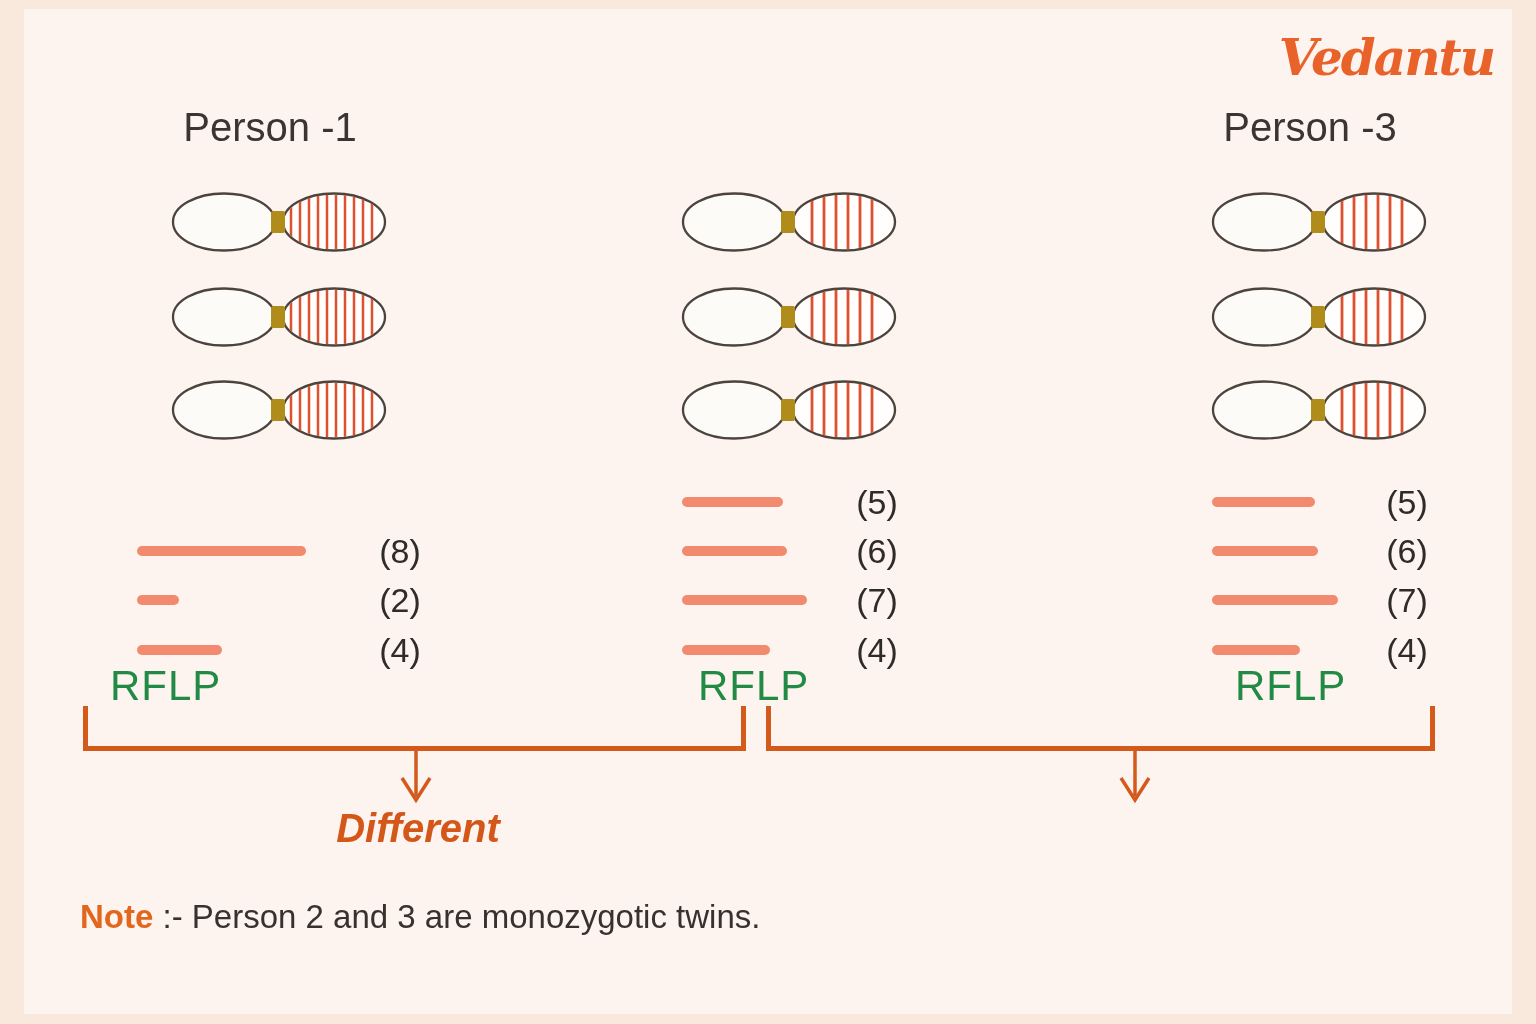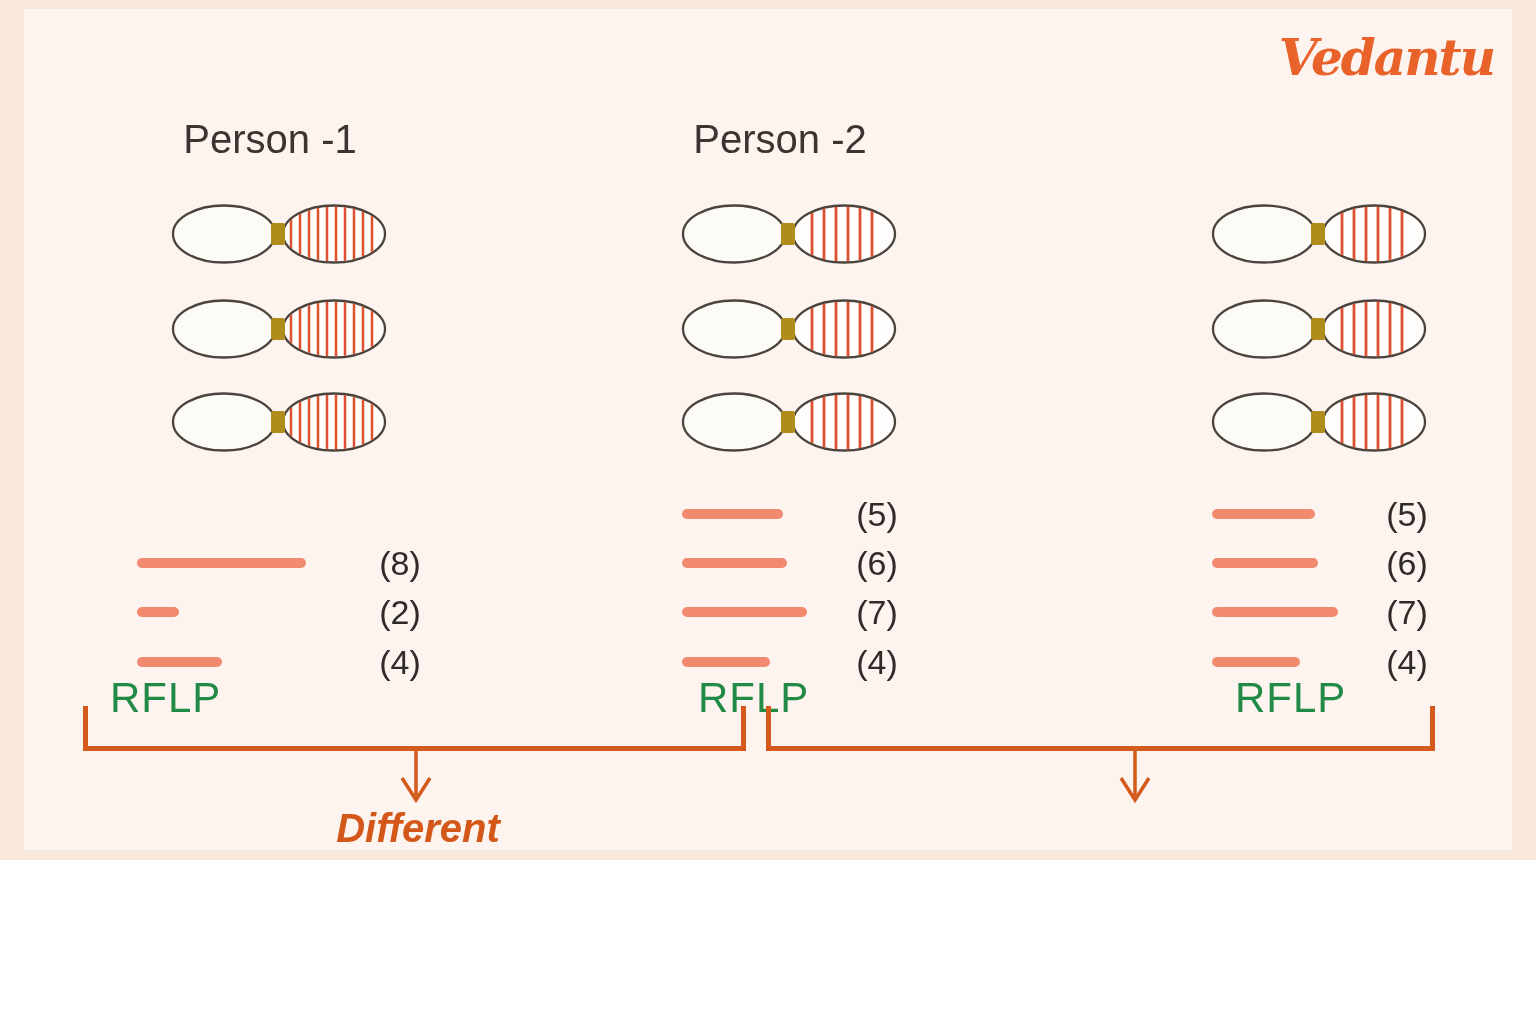--- a/index.html
+++ b/index.html
@@ -4,7 +4,7 @@
 <style>
   html,body { margin:0; padding:0; }
   #page {
-    position:relative; width:1536px; height:860px;
+    position:relative; width:1536px; height:1024px;
     background:#f9e9dc; overflow:hidden;
     font-family:"Liberation Sans", sans-serif;
   }

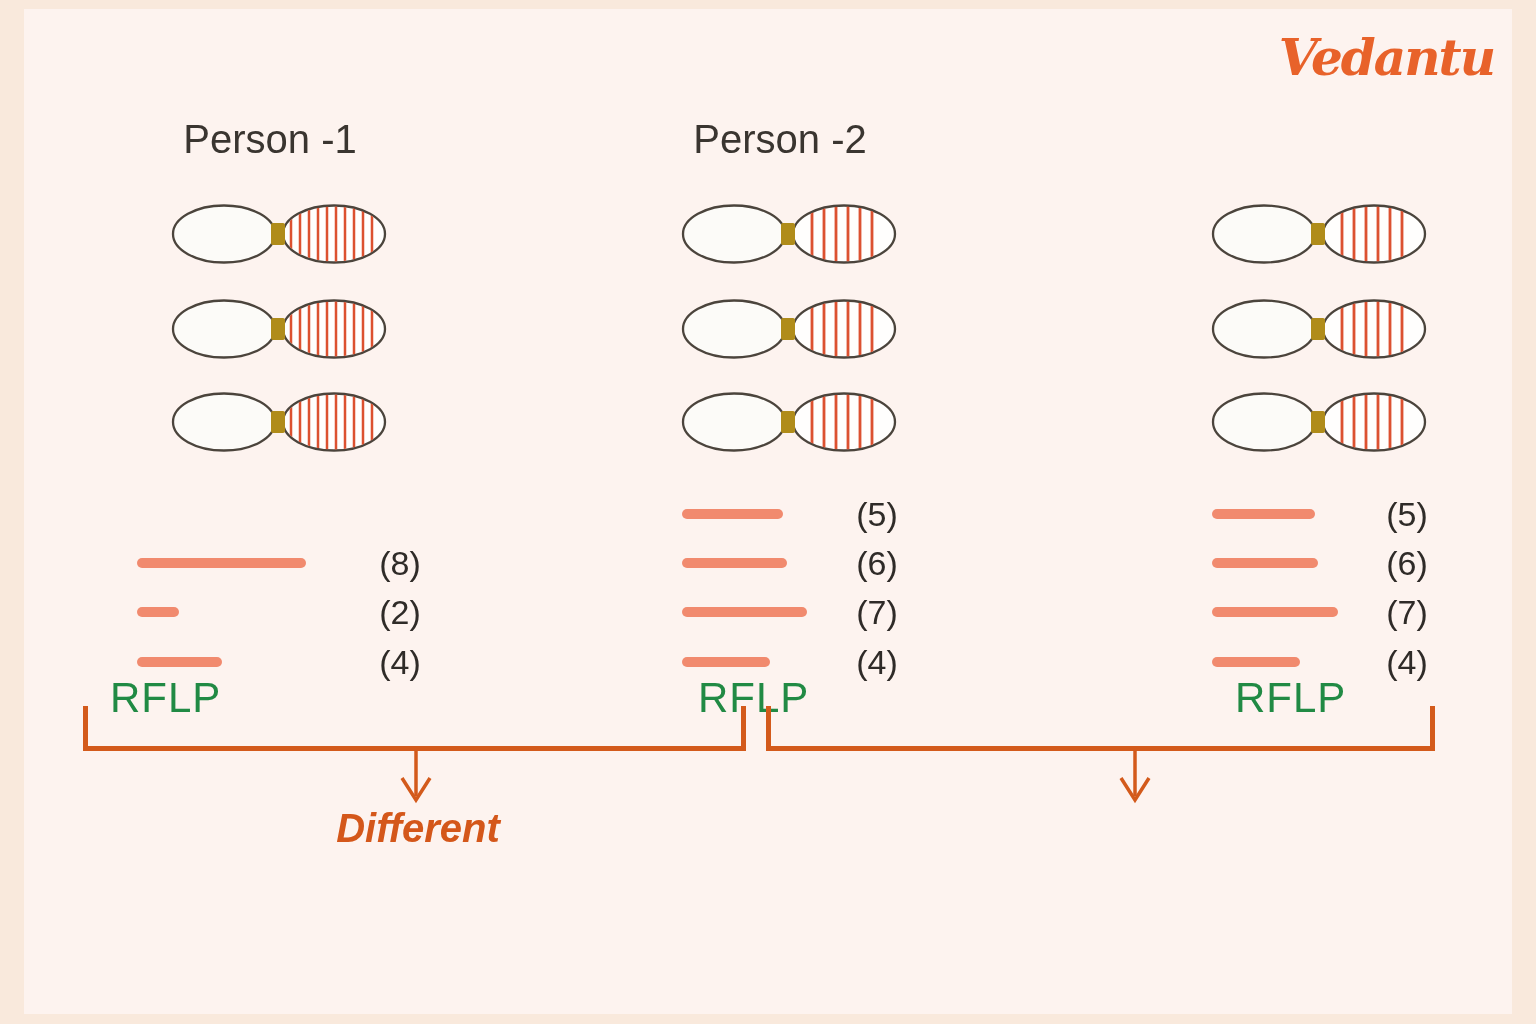--- a/index.html
+++ b/index.html
@@ -19,7 +19,7 @@
     font-size:50px; color:#e8622a; letter-spacing:-2px;
   }
   
-  .person-col { position:absolute; top:105px; width:340px; height:650px;margin-top:12px; }
+  .person-col { position:absolute; top:105px; width:340px; height:650px; }
   #col1 { left:110px; } #col2 { left:620px; } #col3 { left:1150px; }
   .person-title {
     position:absolute; top:0; left:0; width:320px; text-align:center;

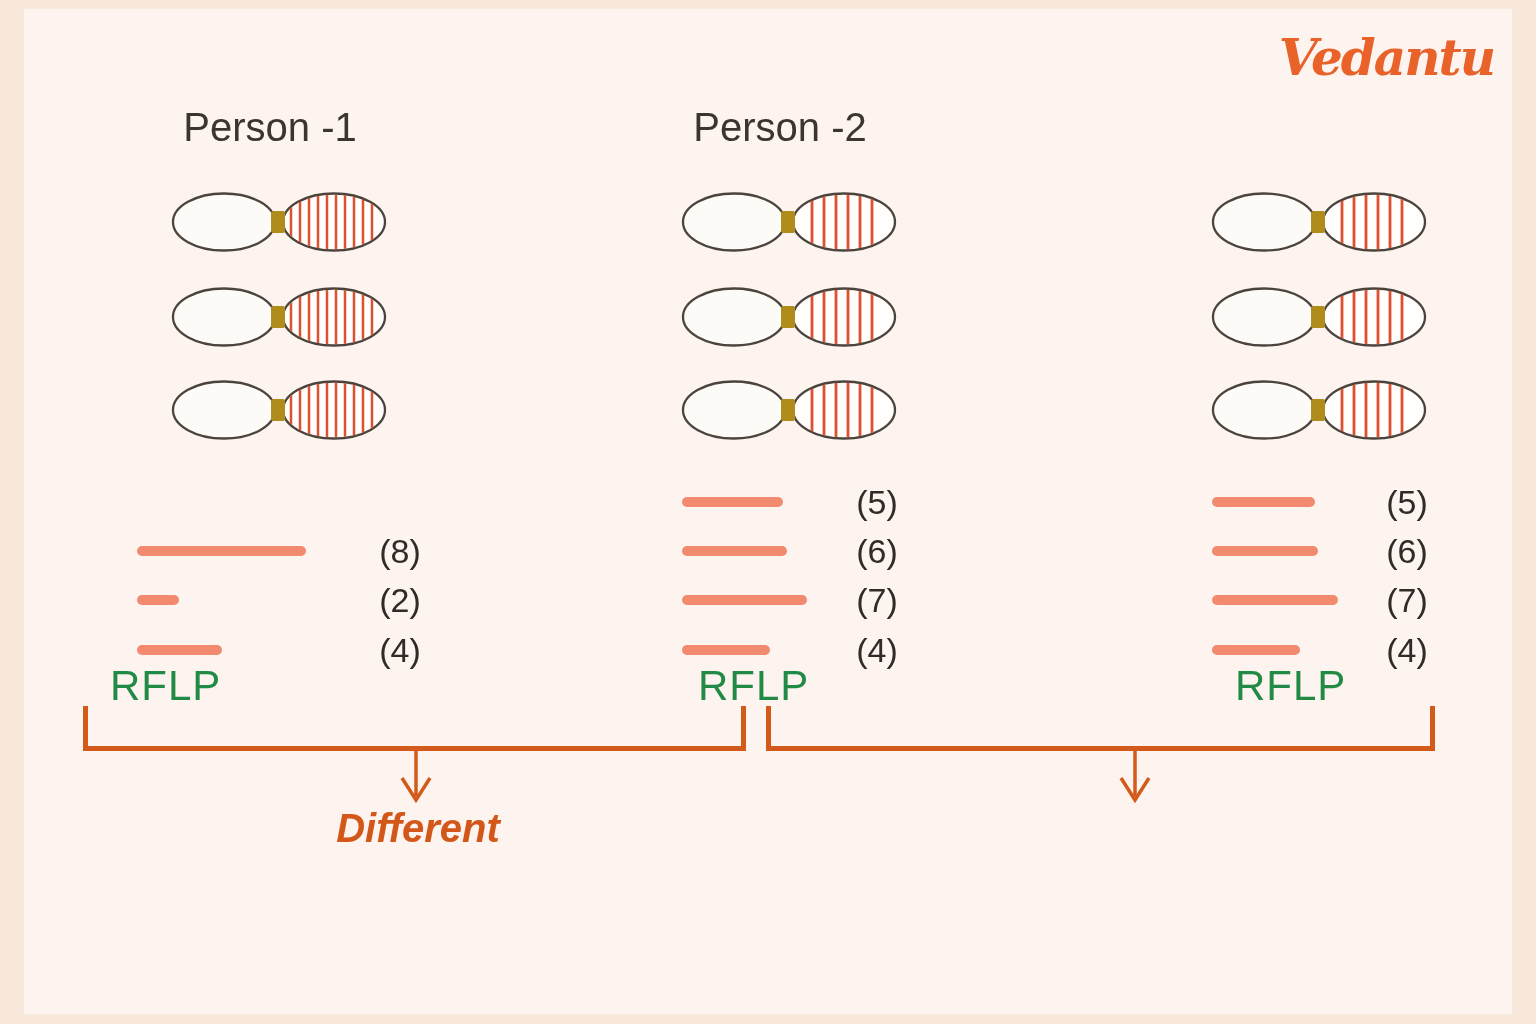--- a/index.html
+++ b/index.html
@@ -138,7 +138,6 @@
   </div>
 
   <div class="person-col" id="col2">
-    <div class="person-title">Person -2</div>
     <svg class="chrom r1" viewBox="0 0 216 64">
         <use href="#chrom-sparse"></use>
       </svg>

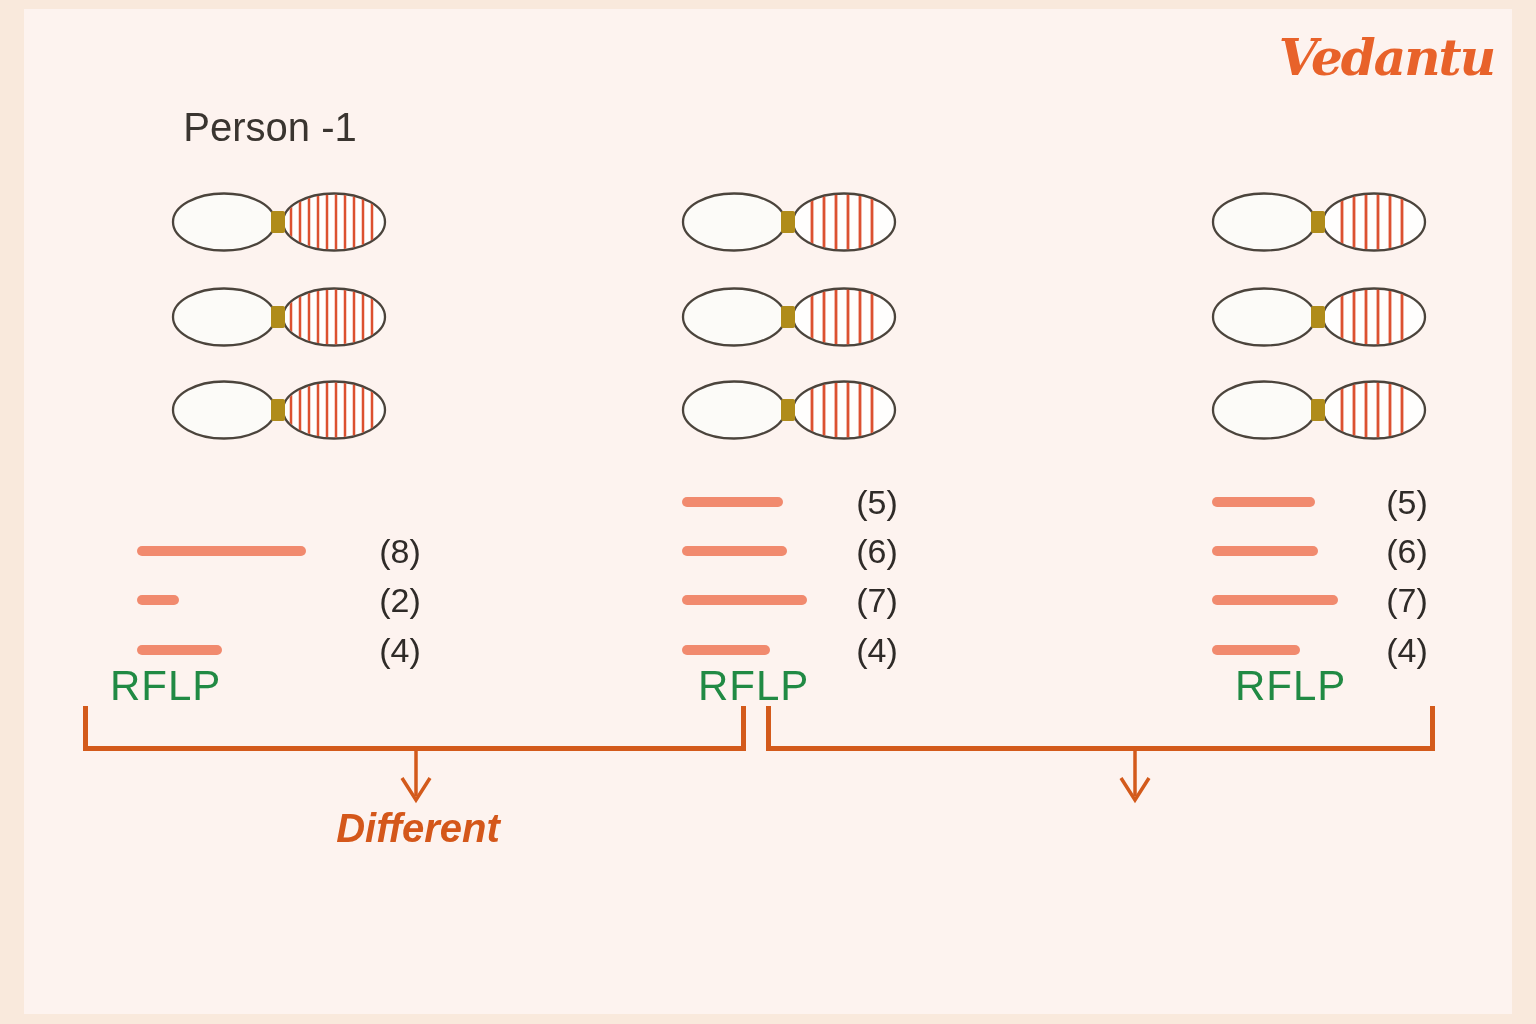--- a/index.html
+++ b/index.html
@@ -167,6 +167,7 @@
   </div>
 
   <div class="person-col" id="col3">
+    <div class="person-title">Person -3</div>
     <svg class="chrom r1" viewBox="0 0 216 64">
         <use href="#chrom-sparse"></use>
       </svg>

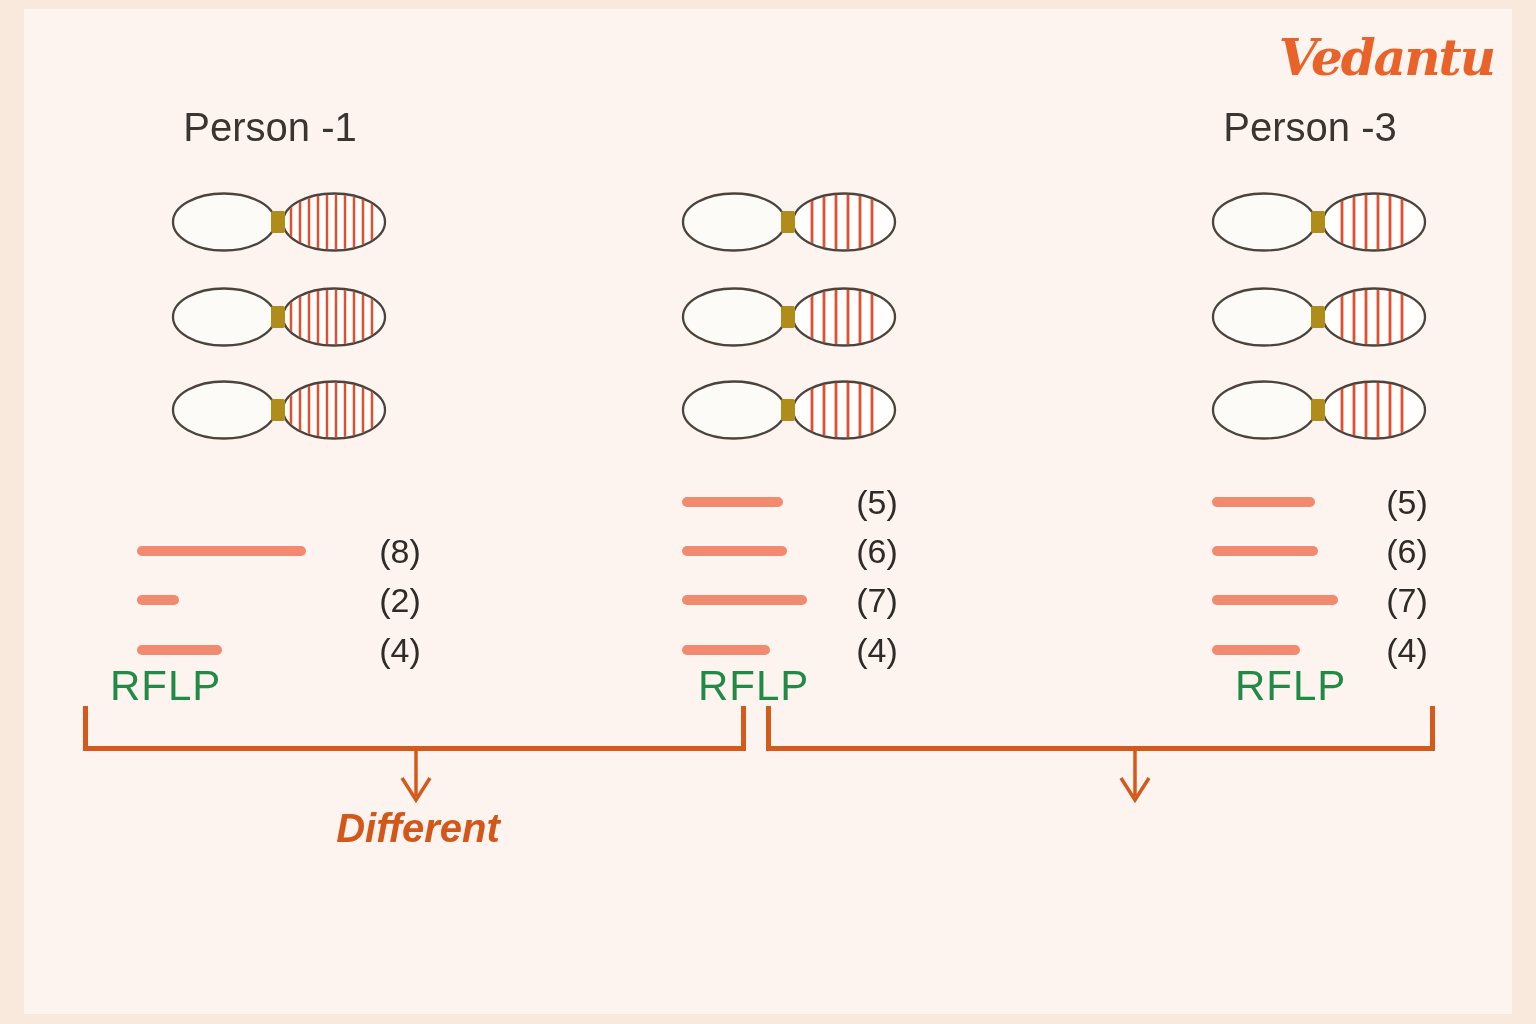--- a/index.html
+++ b/index.html
@@ -214,6 +214,9 @@
 
   <div class="compare-label" id="compare1">Different</div>
 
+  <div id="note">
+    <span class="note-label">Note</span><span class="note-text"> :- Person 2 and 3 are monozygotic twins.</span>
+  </div>
 </div>
 
 </body></html>

